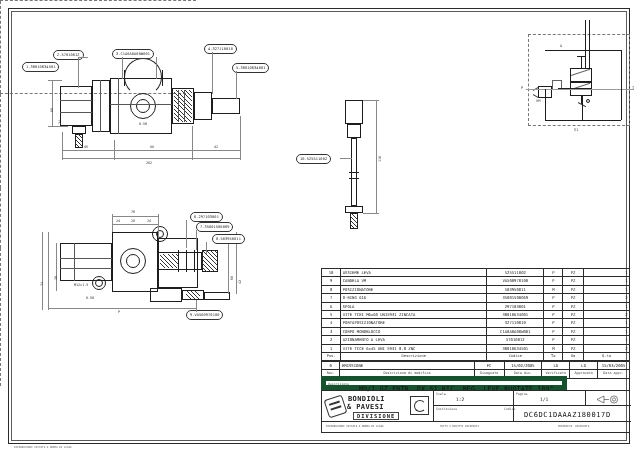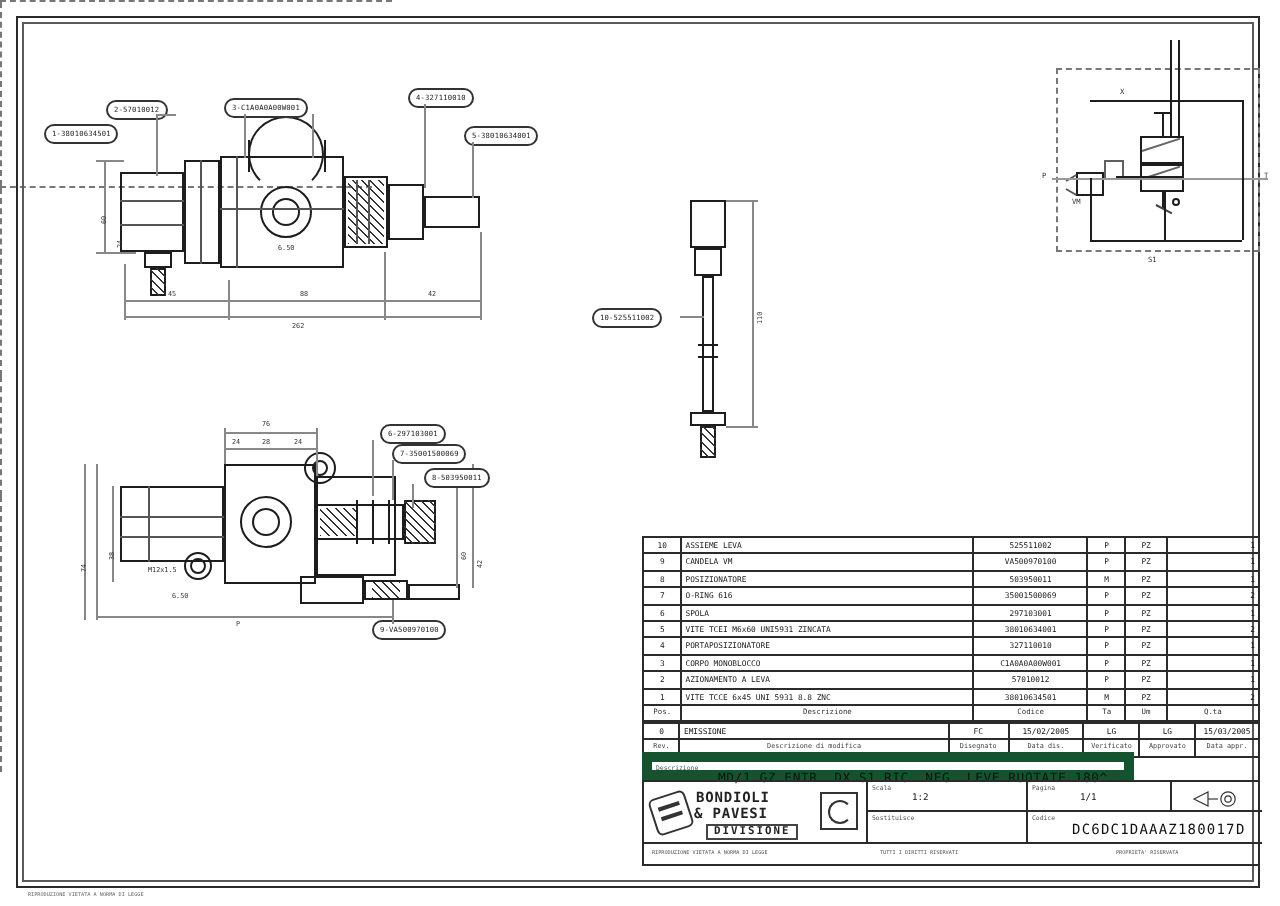--- a/index.html
+++ b/index.html
@@ -98,7 +98,7 @@
      border-bottom:1px solid #2b2b2b;box-sizing:border-box;}
   .tb-sost{position:absolute;left:112px;top:15px;width:80px;height:15px;
      border-right:1px solid #2b2b2b;box-sizing:border-box;}
-  .tb-code{position:absolute;left:192px;top:15px;width:117px;height:15px;
+  .tb-code{position:absolute;left:180px;top:15px;width:117px;height:15px;
      box-sizing:border-box;}
   .tb-foot{position:absolute;left:0;top:30px;width:309px;height:12px;
      border-top:1px solid #2b2b2b;box-sizing:border-box;}

